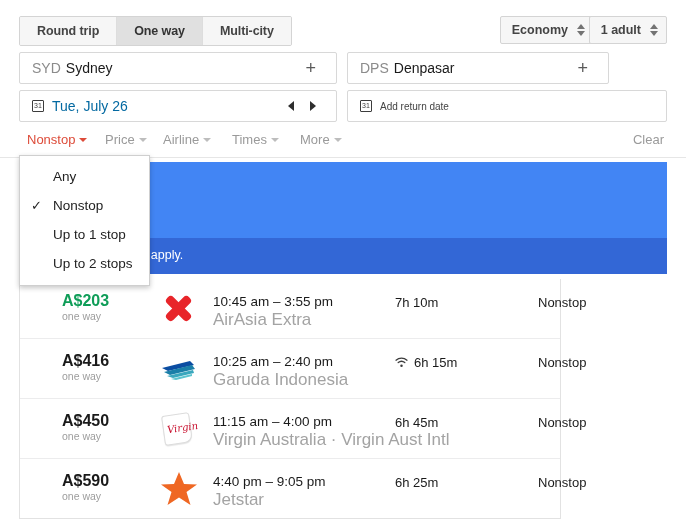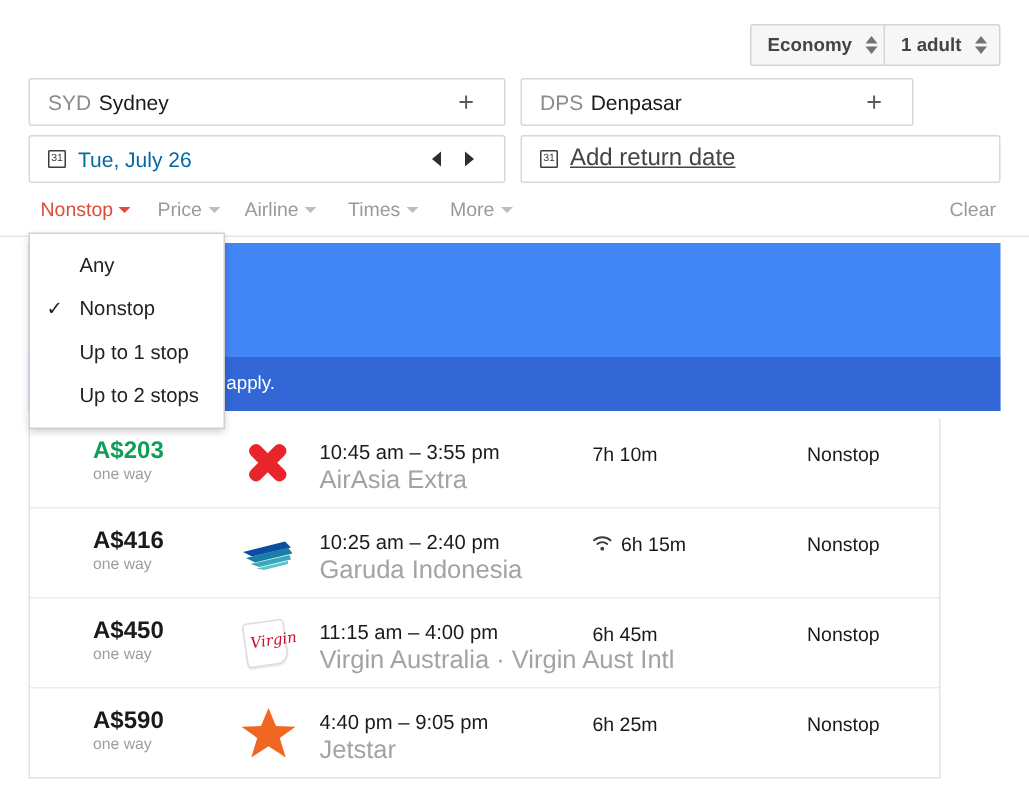--- a/index.html
+++ b/index.html
@@ -413,6 +413,17 @@
 
 <div id="search-panel">
 
+  <div id="trip-type-tabs">
+    <div class="trip-tab">
+      <span>Round trip</span>
+    </div>
+    <div class="trip-tab active">
+      <span>One way</span>
+    </div>
+    <div class="trip-tab">
+      <span>Multi-city</span>
+    </div>
+  </div>
 
   <div class="pill-select" id="cabin-select">
     <span class="lbl">Economy</span>

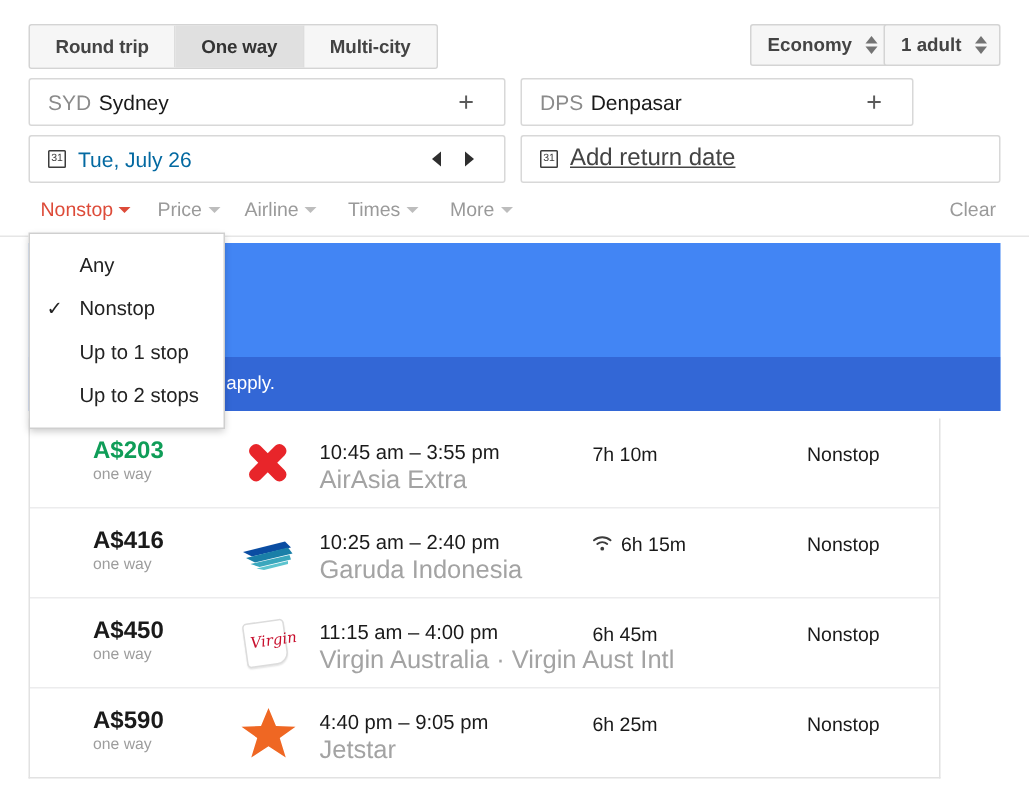--- a/index.html
+++ b/index.html
@@ -138,8 +138,7 @@
   .date-text { color: #0369a1; font-size: 14px; }
   .return-link {
     color: #444444;
-    font-size: 16px;
-    text-decoration: underline;
+    font-size: 10px;
     cursor: pointer;
   }
   .date-navs {

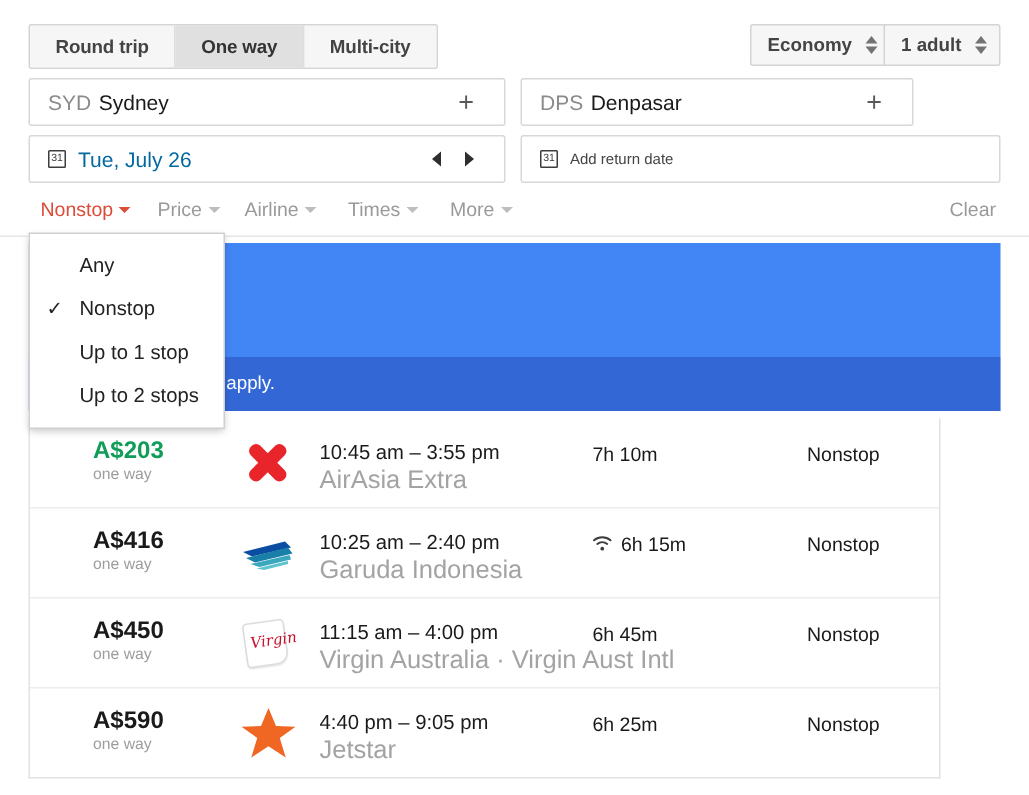--- a/index.html
+++ b/index.html
@@ -284,7 +284,7 @@
   #results {
     position: absolute;
     left: 19px; top: 279px;
-    width: 608px;
+    width: 542px;
     border: 1px solid #e2e2e2;
     border-top: none;
     box-sizing: border-box;

